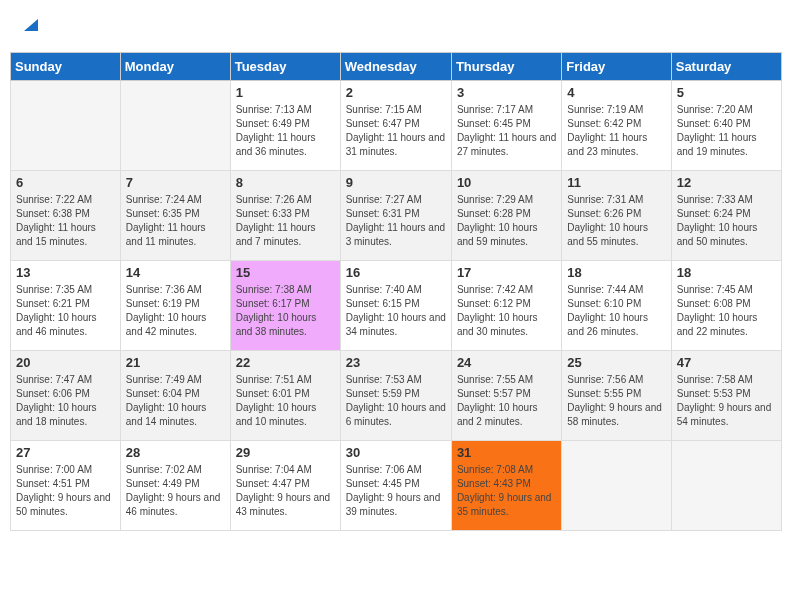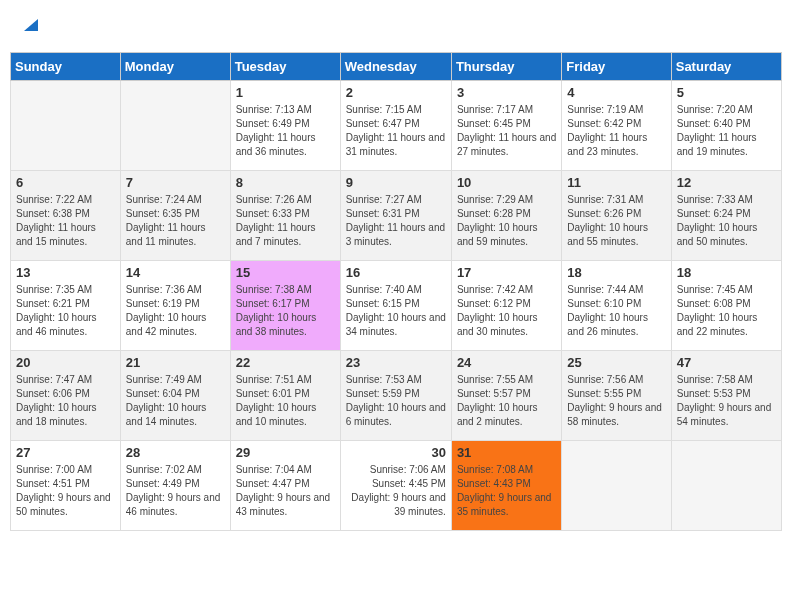--- a/index.html
+++ b/index.html
@@ -257,7 +257,7 @@
           <div class="day-num">29</div>
           <div class="day-info">Sunrise: 7:04 AM<br>Sunset: 4:47 PM<br>Daylight: 9 hours and 43 minutes.</div>
         </td>
-        <td style="background: rgb(255, 255, 255); text-align: right;">
+        <td style="background: rgb(255, 255, 255);">
           <div class="day-num">30</div>
           <div class="day-info">Sunrise: 7:06 AM<br>Sunset: 4:45 PM<br>Daylight: 9 hours and 39 minutes.</div>
         </td>

